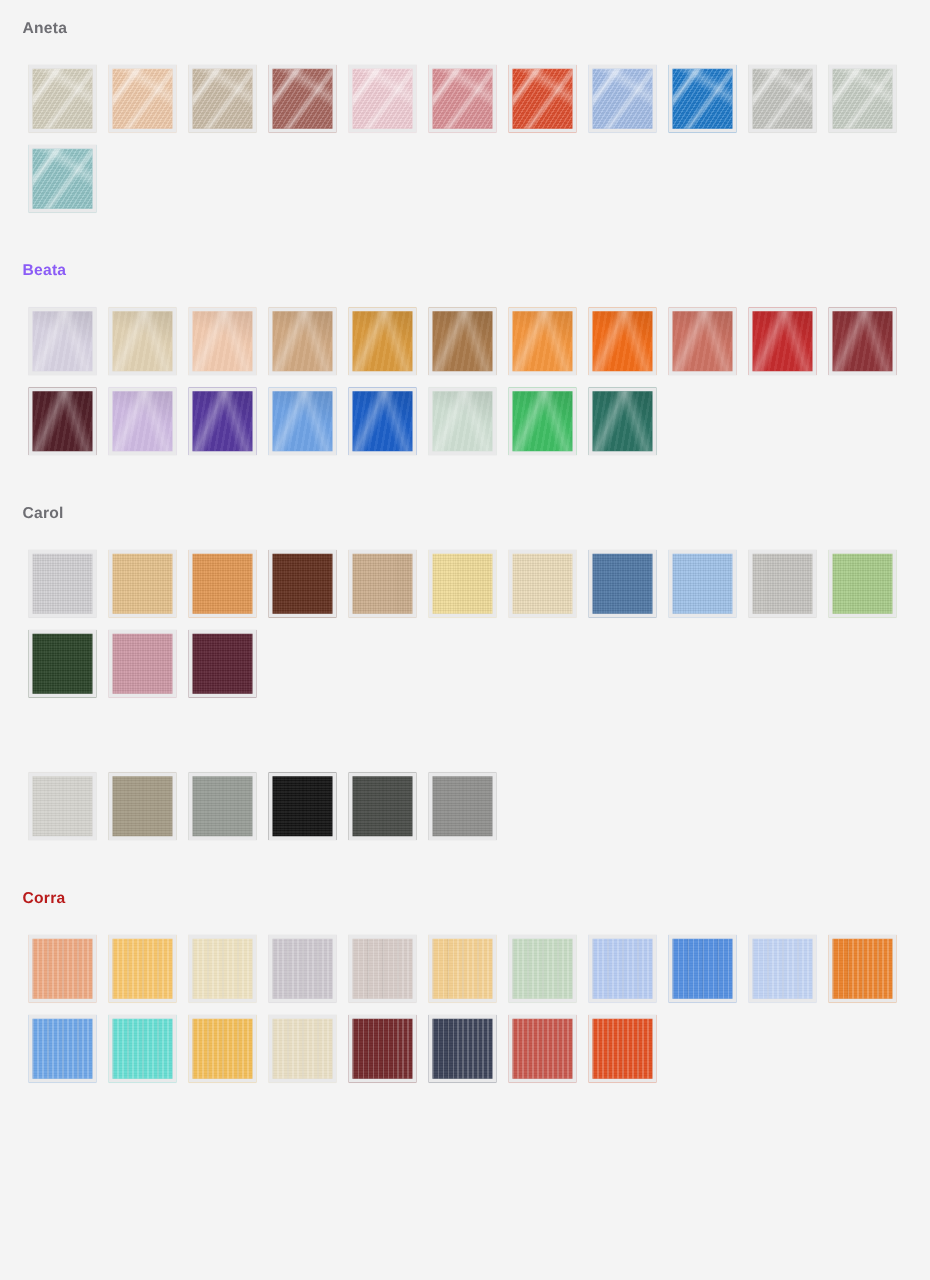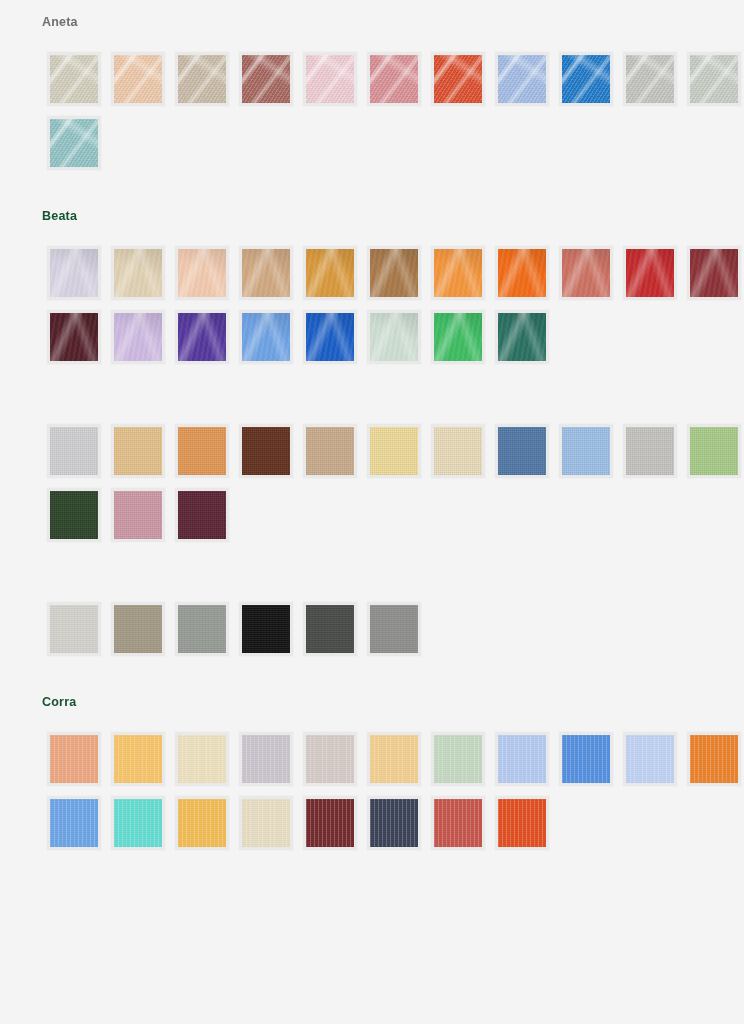--- a/index.html
+++ b/index.html
@@ -18,7 +18,6 @@
     width: 628px;
     padding-top: 8px;
     box-sizing: border-box;
-    padding-left: 24px;
   }
   .group {
     margin: 0;

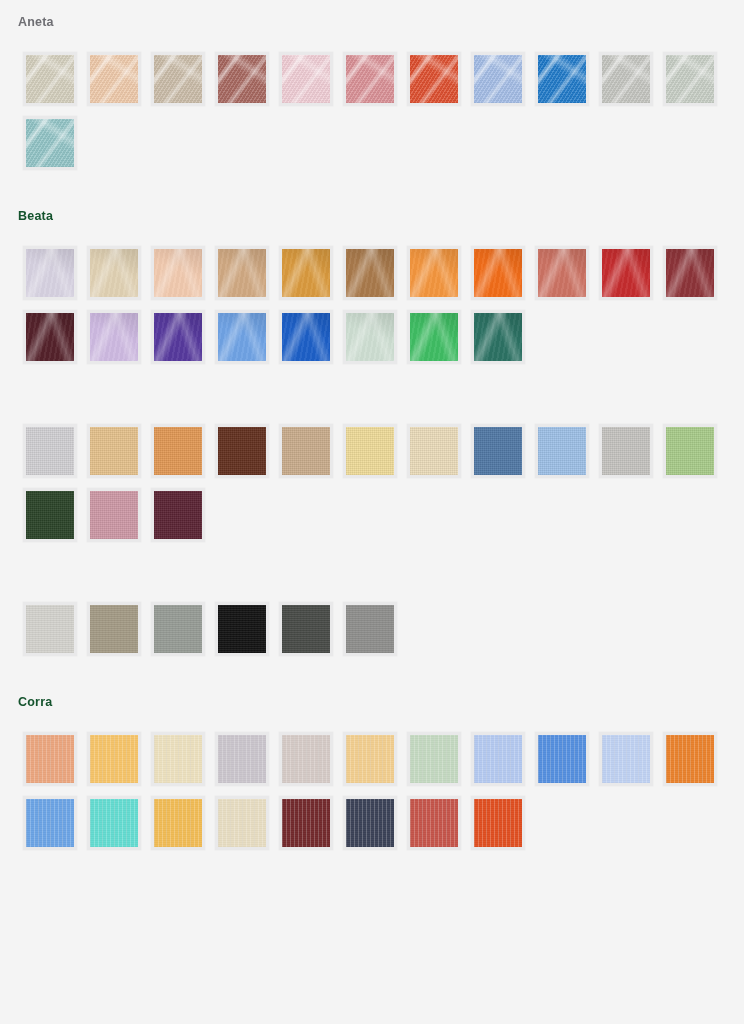--- a/index.html
+++ b/index.html
@@ -146,7 +146,7 @@
       </div>
     </section>
     <section class="group" style="padding-top: 20px; padding-bottom: 18px;">
-      <h2 class="group-title" style="color: #14532d;">Beata</h2>
+      <h2 class="group-title" style="color: #8b5cf6;">Beata</h2>
       <div class="rows">
         <div class="row">
           <div class="swatch" style="background-color: rgb(214, 209, 224); border-color: rgb(233, 233, 234);">

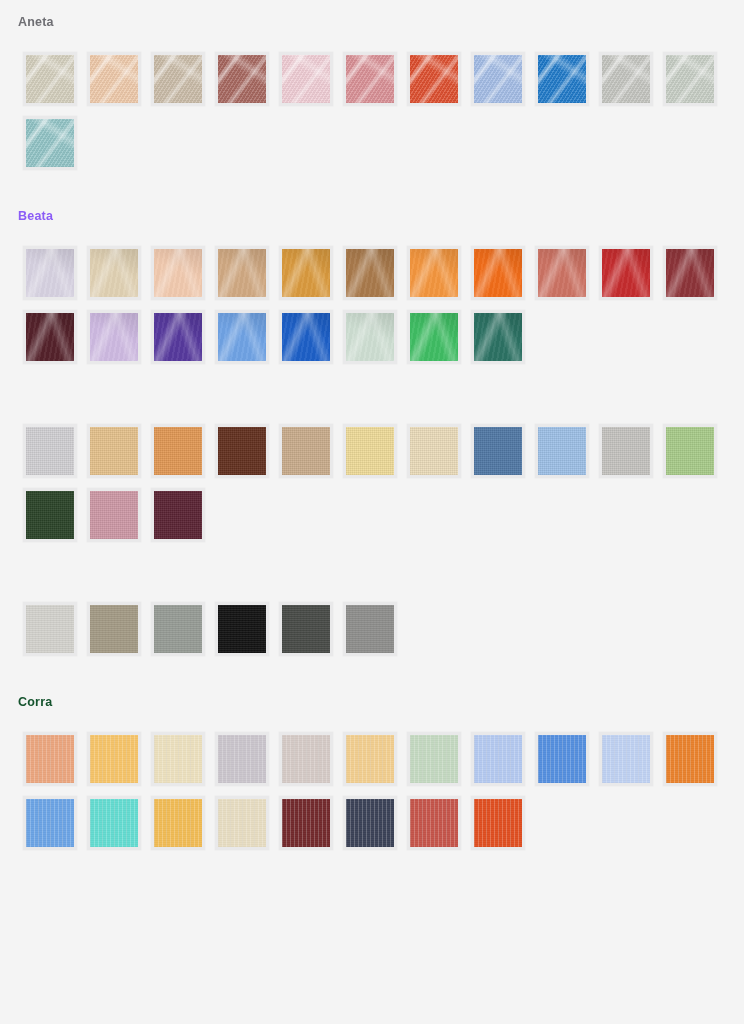--- a/index.html
+++ b/index.html
@@ -212,6 +212,7 @@
       </div>
     </section>
     <section class="group" style="padding-top: 20px; padding-bottom: 18px;">
+      <h2 class="group-title" style="color: rgb(110, 110, 115);">Carol</h2>
       <div class="rows">
         <div class="row">
           <div class="swatch" style="background-color: rgb(210, 209, 212); border-color: rgb(233, 233, 234);">

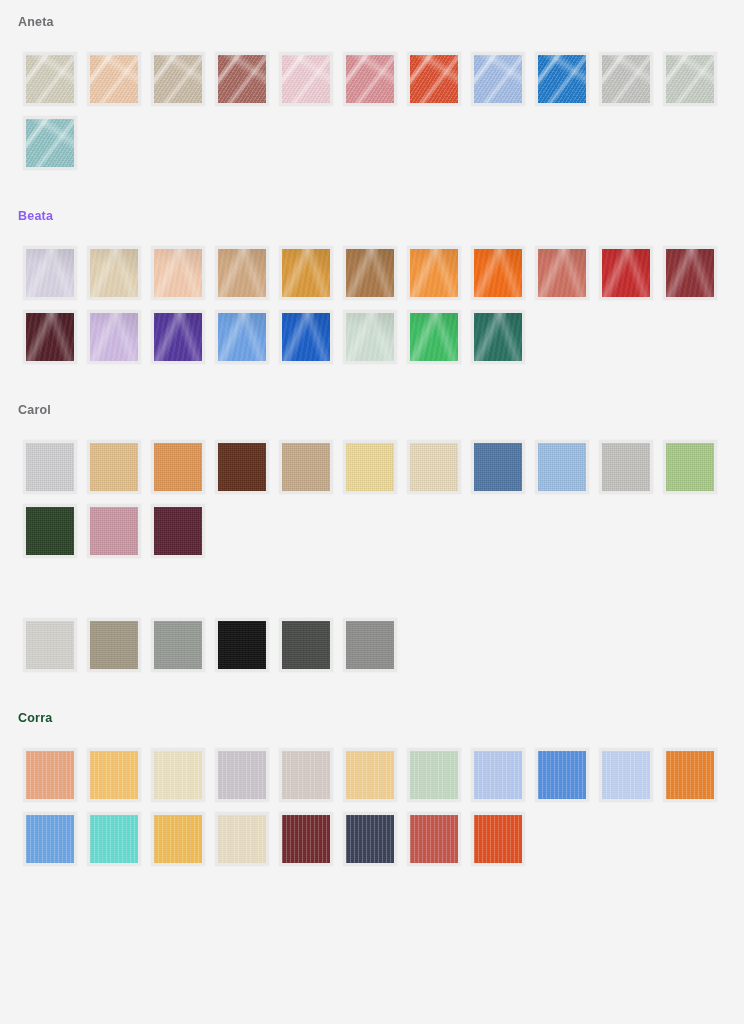--- a/index.html
+++ b/index.html
@@ -287,7 +287,7 @@
       </div>
     </section>
     <section class="group" style="padding-top: 20px; padding-bottom: 18px;">
-      <h2 class="group-title" style="color: #14532d;">Corra</h2>
+      <h2 class="group-title" style="color: #b91c1c;">Corra</h2>
       <div class="rows">
         <div class="row">
           <div class="swatch" style="background-color: rgb(234, 165, 126); border-color: rgb(233, 233, 234);">

